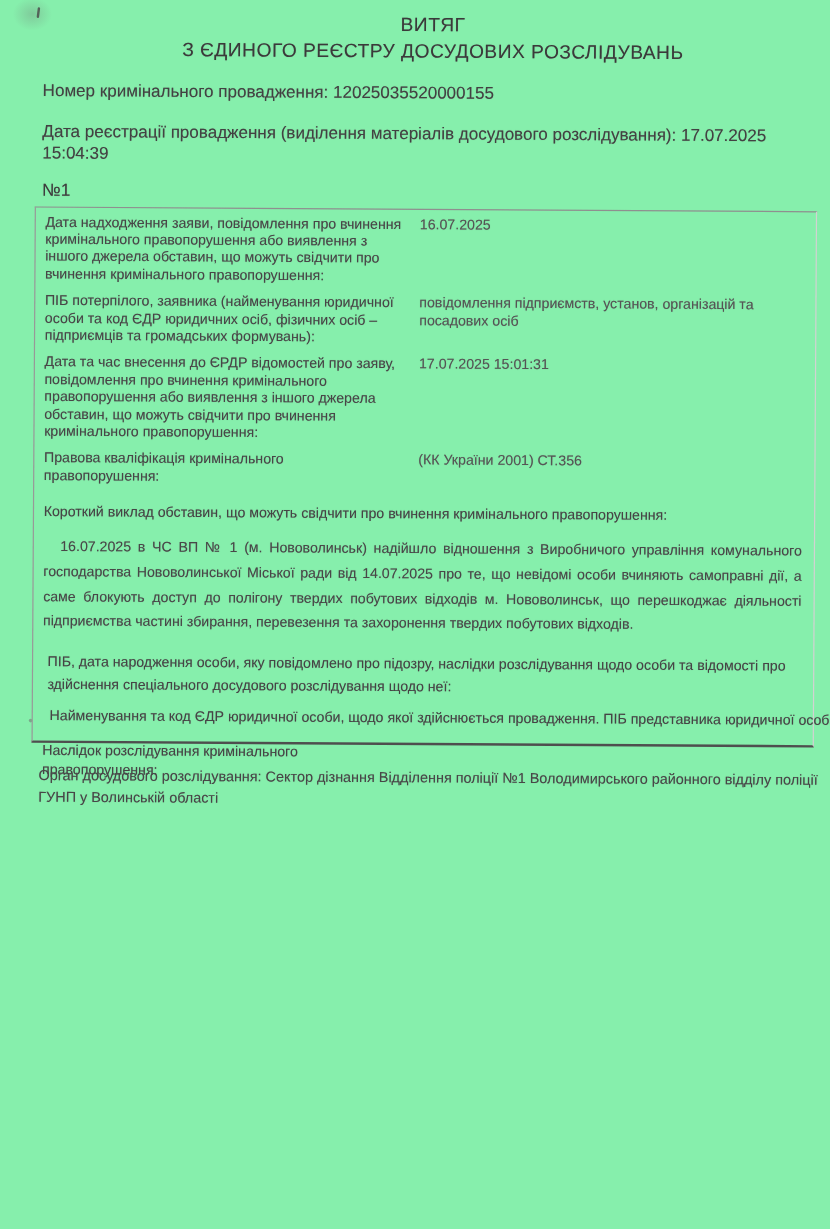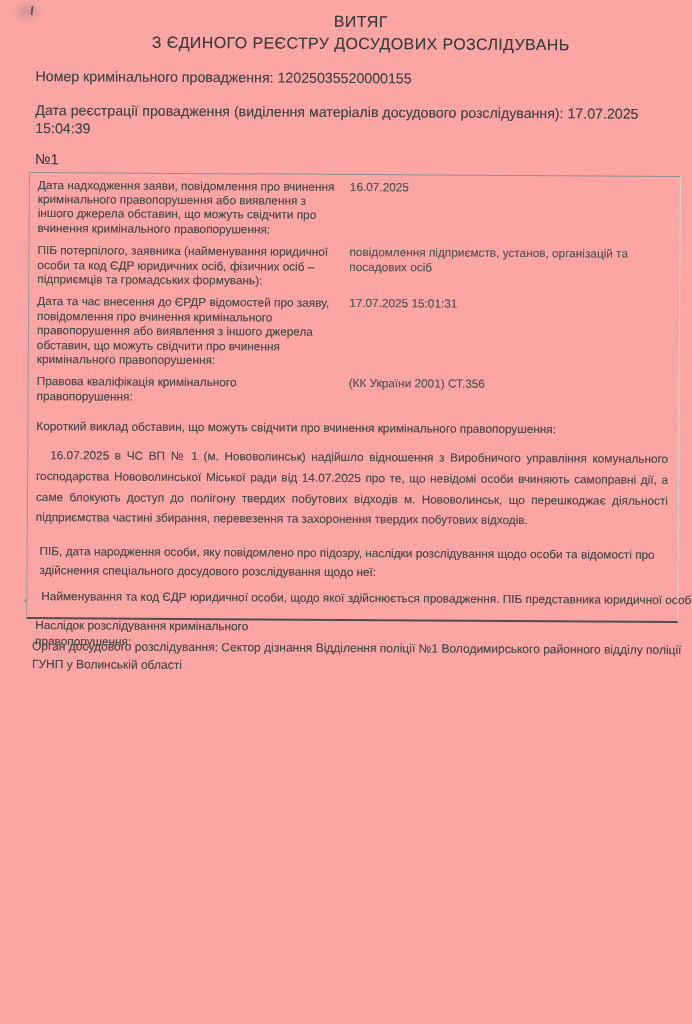--- a/index.html
+++ b/index.html
@@ -13,7 +13,7 @@
   }
   .page {
     position:absolute; inset:0;
-    background:#fca5a5;
+    background:#86efac;
   }
   
   .smudge {

